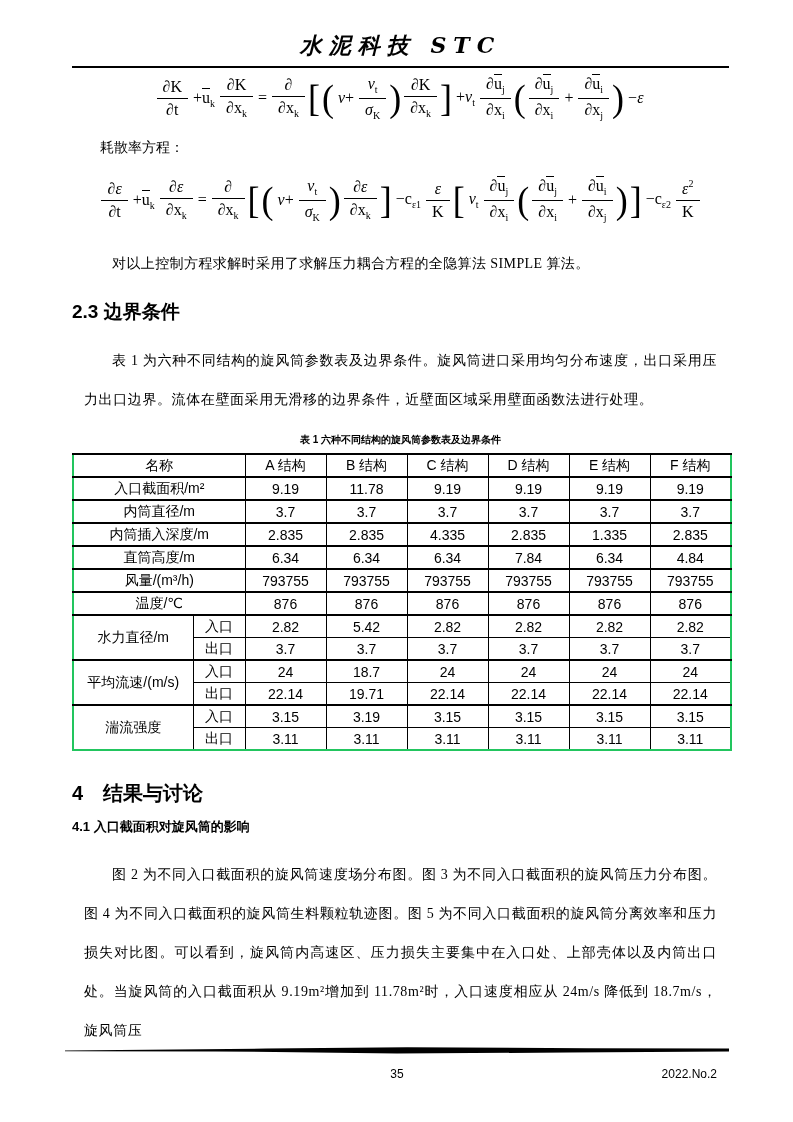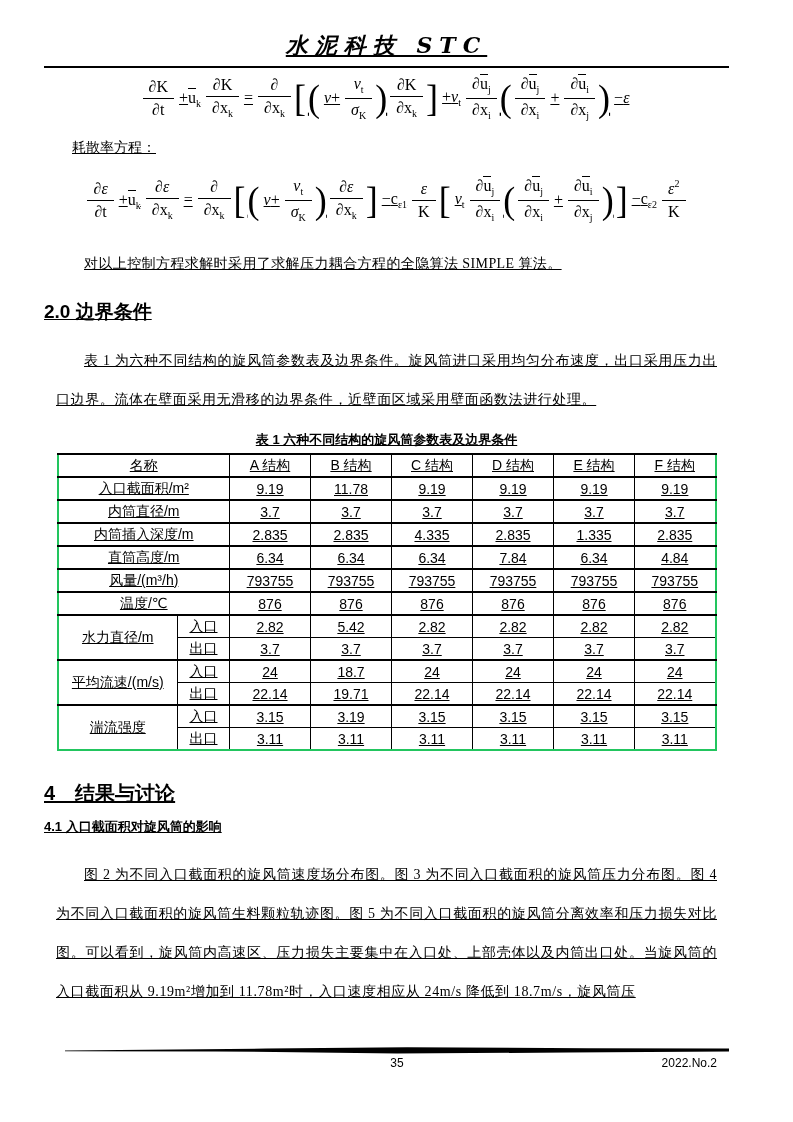--- a/index.html
+++ b/index.html
@@ -5,7 +5,7 @@
   html,body{margin:0;padding:0;background:#ffffff;}
   .page{position:relative;width:793px;height:1122px;background:#ffffff;color:#000;
         font-family:"Liberation Serif","DejaVu Serif",serif;overflow:hidden;}
-  .content{padding:30px 64px 0 44px;text-decoration:underline;}
+  .content{padding:30px 64px 0 72px;}
 
   
   .journal-title{text-align:center;font-size:22px;line-height:30px;letter-spacing:7px;

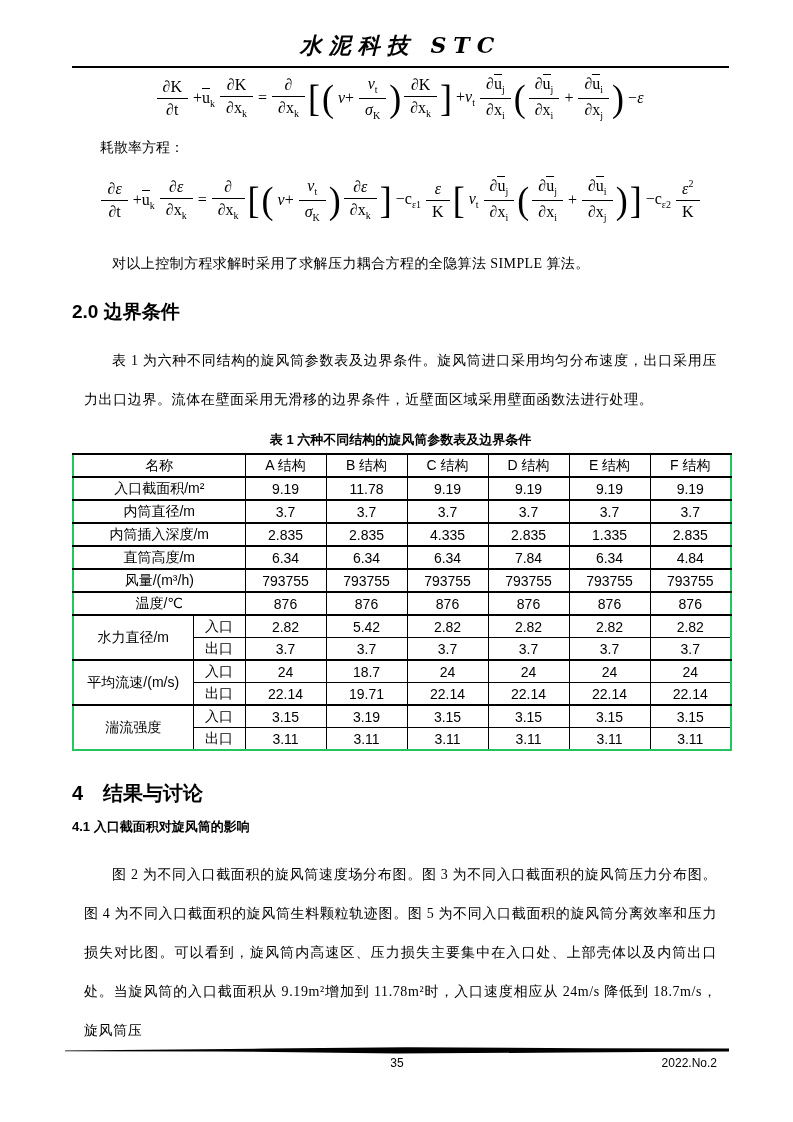--- a/index.html
+++ b/index.html
@@ -174,7 +174,7 @@
 
     <p class="para oneline">对以上控制方程求解时采用了求解压力耦合方程的全隐算法 SIMPLE 算法。</p>
 
-    <h3 class="h-sec h32">2.0 边界条件</h3>
+    <h3 class="h-sec h32">2.3 边界条件</h3>
 
     <p class="para">表 1 为六种不同结构的旋风筒参数表及边界条件。旋风筒进口采用均匀分布速度，出口采用压力出口边界。流体在壁面采用无滑移的边界条件，近壁面区域采用壁面函数法进行处理。</p>
 

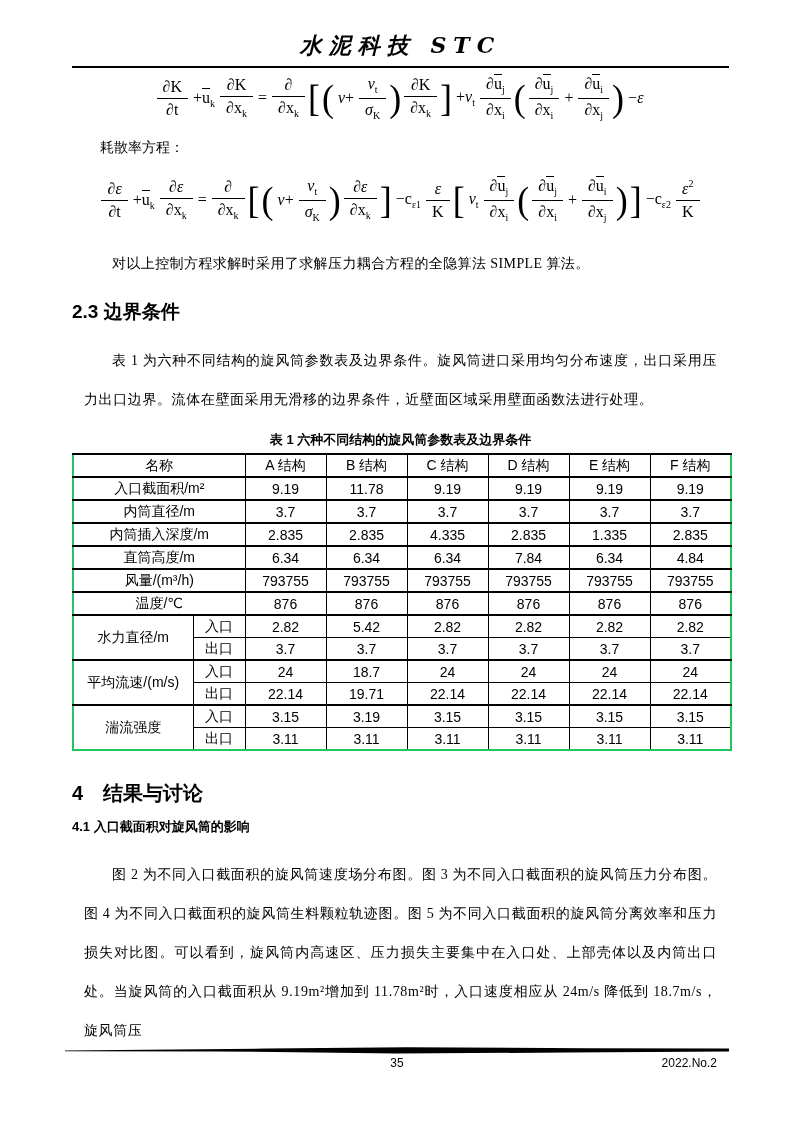--- a/index.html
+++ b/index.html
@@ -40,7 +40,7 @@
 
   
   .tbl-caption{text-align:center;font-family:"Liberation Sans","DejaVu Sans",sans-serif;
-               font-weight:bold;font-size:13px;line-height:18px;margin-top:8px;}
+               font-weight:bold;font-size:10px;line-height:18px;margin-top:8px;}
   table.params{border-collapse:collapse;width:658px;margin:4px auto 0;table-layout:fixed;
                font-family:"Liberation Sans","DejaVu Sans",sans-serif;font-size:14px;
                border:2px solid #22c55e;}

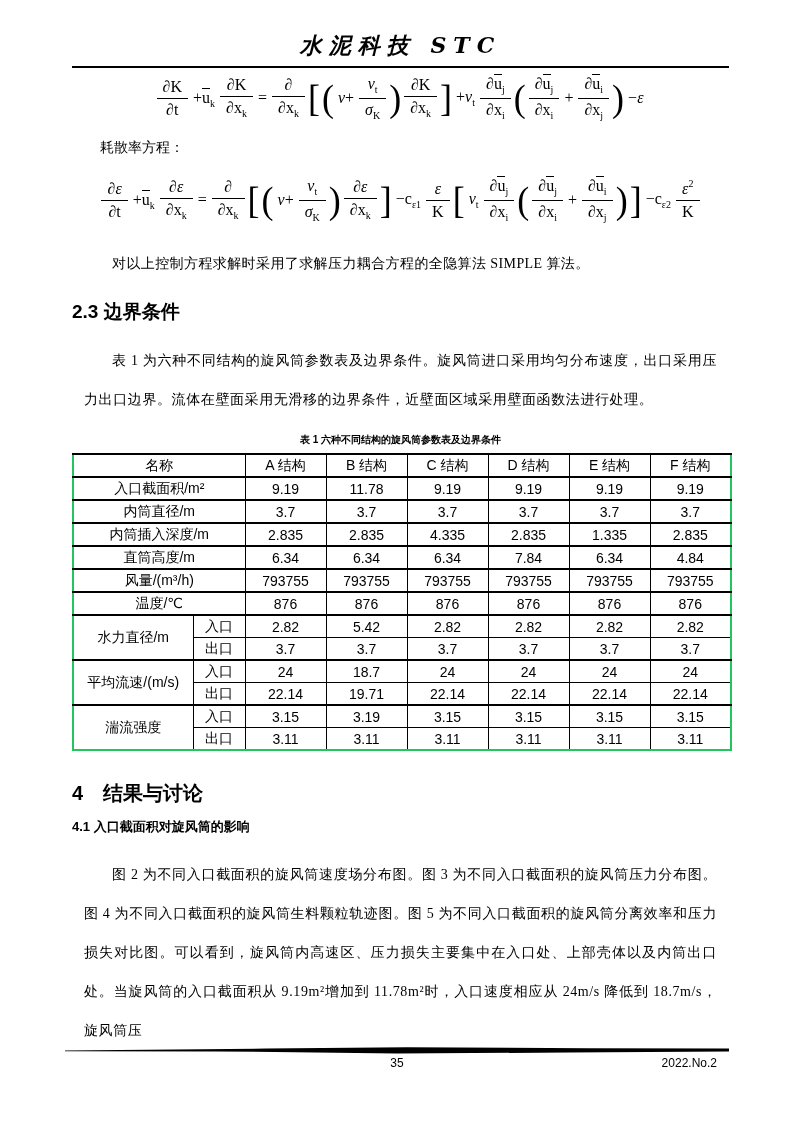--- a/index.html
+++ b/index.html
@@ -51,7 +51,7 @@
   
   .footer{position:absolute;left:65px;right:64px;top:1046px;}
   .footer-rule{display:block;width:100%;height:9px;}
-  .footer-row{position:relative;height:18px;margin-top:1px;
+  .footer-row{position:relative;height:18px;margin-top:12px;
               font-family:"Liberation Sans","DejaVu Sans",sans-serif;font-size:12px;}
   .page-number{position:absolute;left:0;right:0;text-align:center;}
   .issue-number{position:absolute;right:12px;top:0;}

